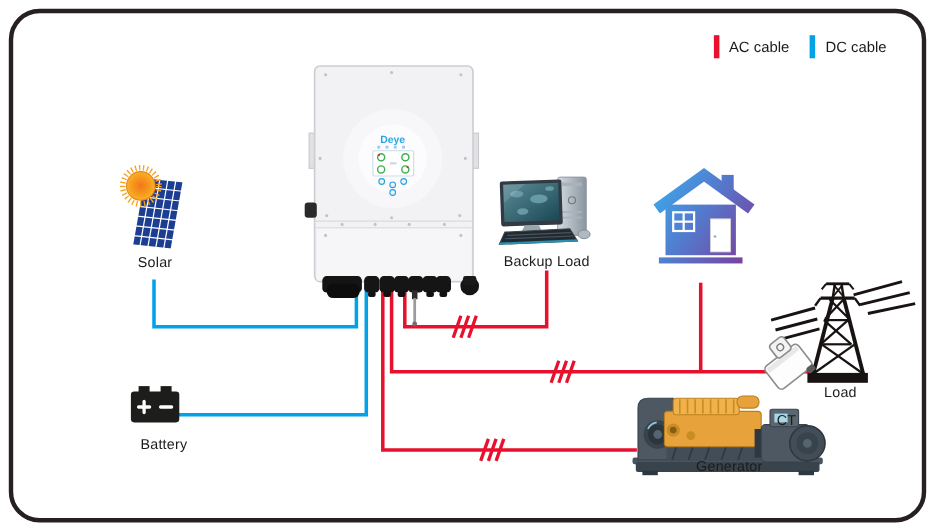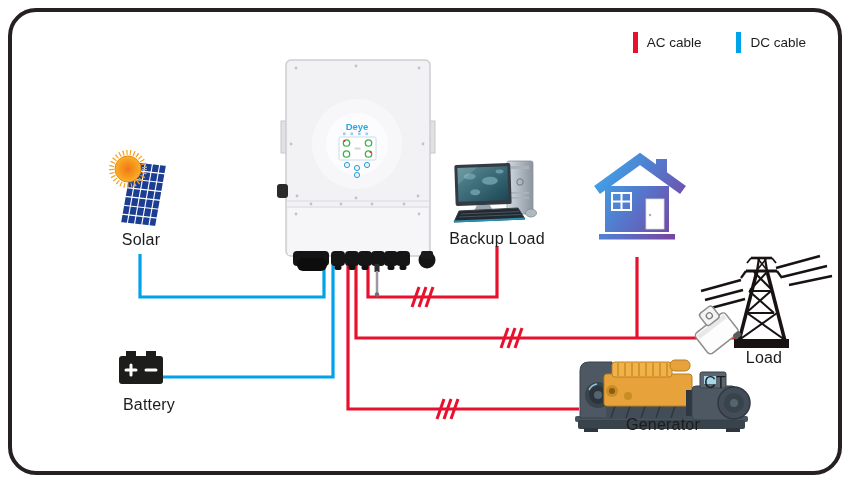--- a/index.html
+++ b/index.html
@@ -16,7 +16,7 @@
     position:absolute;transform:translateX(-50%);
     font-size:16px;color:var(--text,#1c1c1c);white-space:nowrap;letter-spacing:.2px;
   }
-  .legend{position:absolute;top:32px;right:44px;display:flex;gap:35px;align-items:center;}
+  .legend{position:absolute;top:32px;right:44px;display:flex;gap:19px;align-items:center;}
   .legend-item{display:flex;align-items:center;gap:9px;font-size:13.5px;color:var(--text,#1c1c1c);}
   .legend-swatch{width:5px;height:21px;display:inline-block;}
   .swatch-ac{background:var(--ac,#e8112d);}

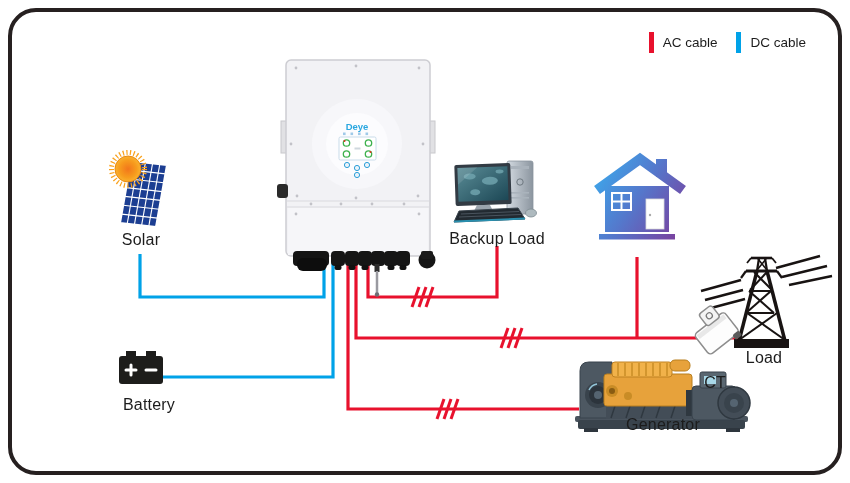--- a/index.html
+++ b/index.html
@@ -14,7 +14,7 @@
   svg.layer{position:absolute;left:0;top:0;}
   .label{
     position:absolute;transform:translateX(-50%);
-    font-size:16px;color:var(--text,#1c1c1c);white-space:nowrap;letter-spacing:.2px;
+    font-size:13px;color:var(--text,#1c1c1c);white-space:nowrap;letter-spacing:.2px;
   }
   .legend{position:absolute;top:32px;right:44px;display:flex;gap:19px;align-items:center;}
   .legend-item{display:flex;align-items:center;gap:9px;font-size:13.5px;color:var(--text,#1c1c1c);}

